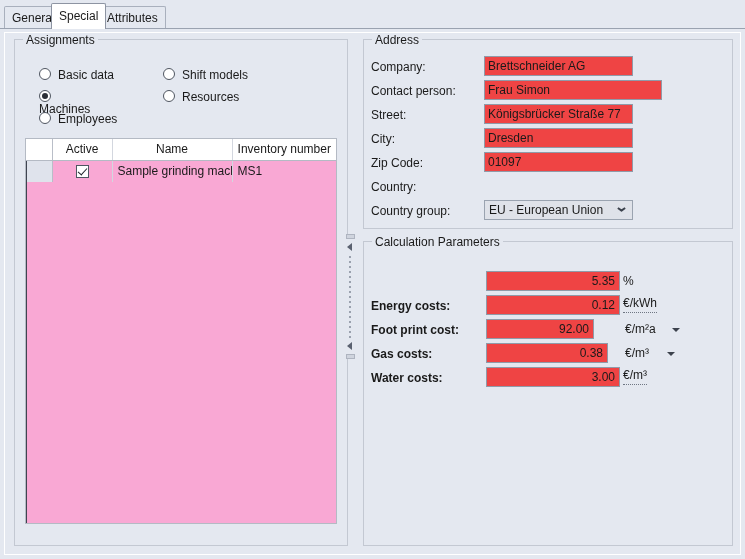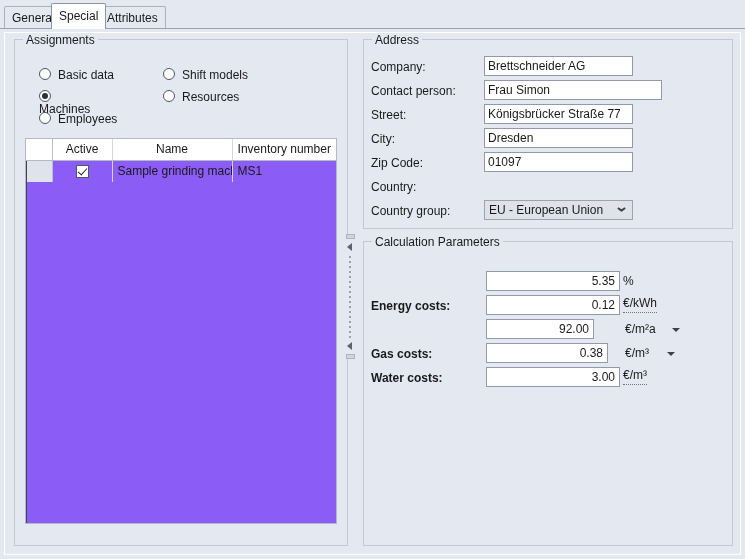--- a/index.html
+++ b/index.html
@@ -219,7 +219,7 @@
   .txtbox {
     position: absolute;
     height: 20px;
-    background: #ffffff;
+    background: #ef4444;
     border: 1px solid #909aa8;
     box-sizing: border-box;
     font-size: 12px;

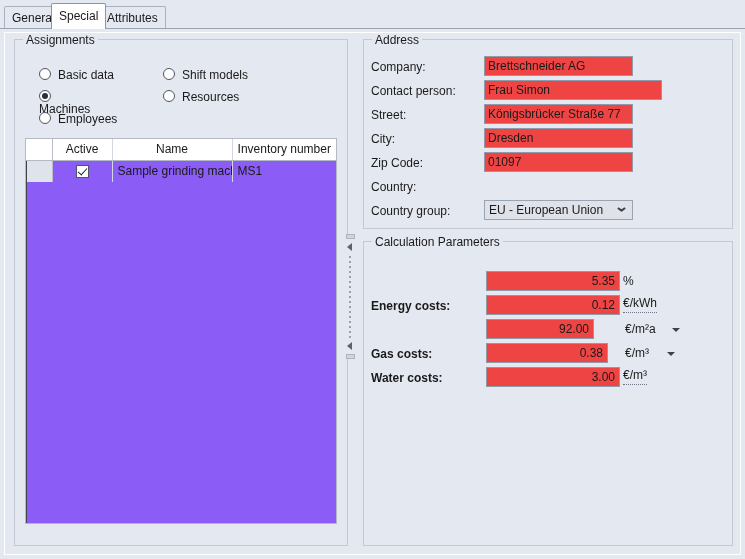--- a/index.html
+++ b/index.html
@@ -112,7 +112,7 @@
   
   .grid-wrap {
     position: absolute;
-    background: #8b5cf6;
+    background: #f9a8d4;
     border: 1px solid #b4bac4;
     box-sizing: border-box;
     overflow: hidden;

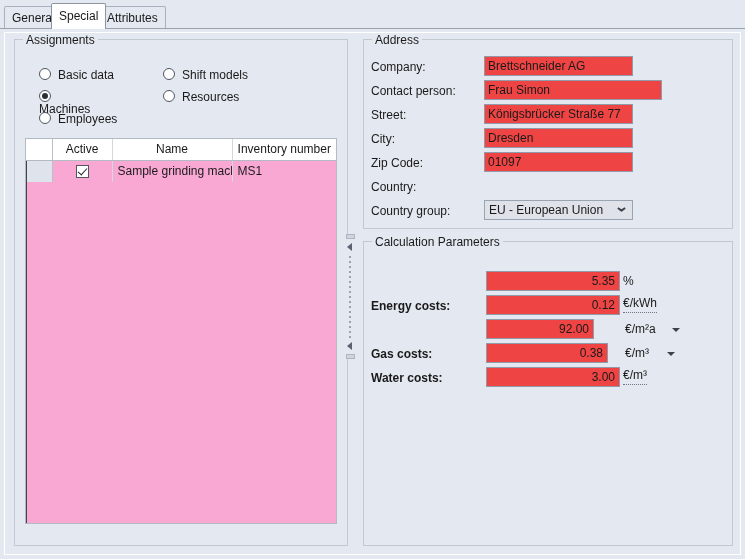--- a/index.html
+++ b/index.html
@@ -380,6 +380,7 @@
     <span class="gb-title">Calculation Parameters</span>
 
     <span class="field-label bold" style="left:7px; top:54px;">Energy costs:</span>
+    <span class="field-label bold" style="left:7px; top:78px;">Foot print cost:</span>
     <span class="field-label bold" style="left:7px; top:102px;">Gas costs:</span>
     <span class="field-label bold" style="left:7px; top:126px;">Water costs:</span>
 

